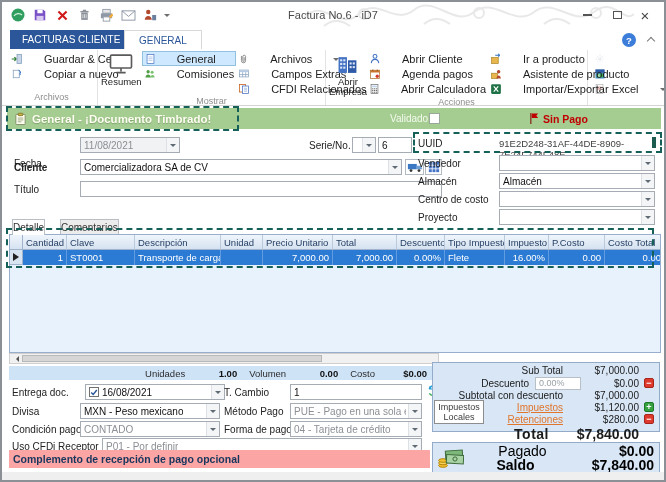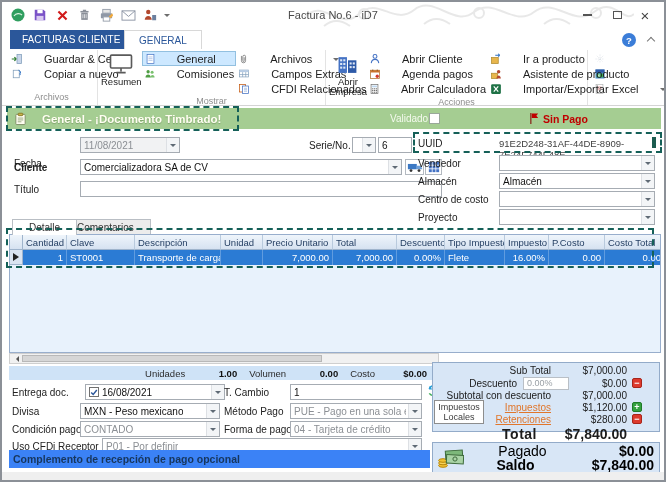--- a/index.html
+++ b/index.html
@@ -34,7 +34,7 @@
   .rlabel{height:13px;text-align:center;font-size:9px;color:#8d8d8d;}
   
   .greenbar{position:absolute;left:5px;top:106px;width:654px;height:21px;background:#a5cd92;display:flex;align-items:center;}
-  .gb-title{display:flex;align-items:center;gap:15px;margin-left:7px;color:#fffef2;font-weight:bold;font-size:11.5px;text-shadow:0 1px 1px rgba(90,120,70,.5);}
+  .gb-title{display:flex;align-items:center;gap:5px;margin-left:7px;color:#fffef2;font-weight:bold;font-size:11.5px;text-shadow:0 1px 1px rgba(90,120,70,.5);}
   .gb-val{position:absolute;left:383px;color:#f4faee;font-size:10px;}
   .gb-cb{position:absolute;left:422px;top:5px;width:11px;height:11px;background:#fff;border:1px solid #9aa89a;}
   .gb-flag{position:absolute;left:522px;top:4px;}

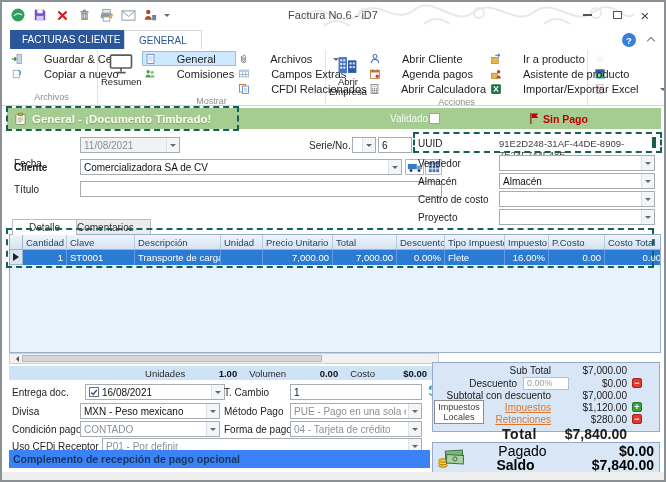--- a/index.html
+++ b/index.html
@@ -51,7 +51,7 @@
   .caretbar{position:absolute;width:4px;height:11px;background:#1c5c50;}
   .iconbtn{position:absolute;height:16px;border:1px solid #b3b9c0;background:#fff;display:flex;align-items:center;justify-content:center;}
   
-  .dtab{position:absolute;height:16px;font-size:10px;display:flex;align-items:center;padding:0 16px;border:1px solid #b9bec4;border-bottom:none;background:#ececec;color:#333;}
+  .dtab{position:absolute;height:16px;font-size:10px;display:flex;align-items:center;padding:0 0;border:1px solid #b9bec4;border-bottom:none;background:#ececec;color:#333;}
   .dtab.active{background:#fff;z-index:2;}
   
   .grid{position:absolute;left:7px;top:232px;width:652px;height:119px;background:#e8f2fc;border:1px solid #98aecc;overflow:hidden;}

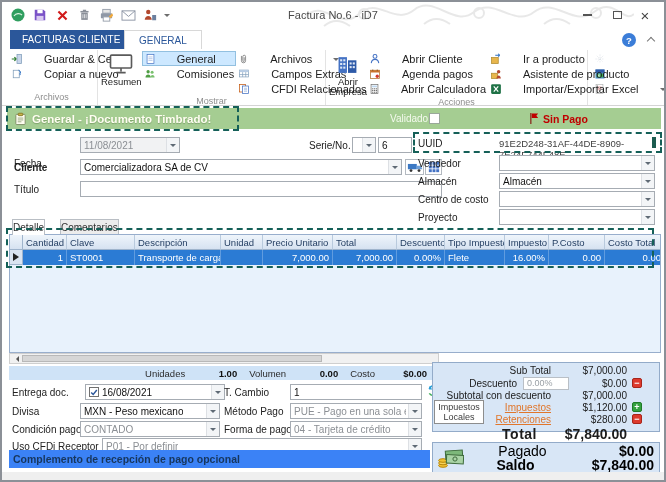--- a/index.html
+++ b/index.html
@@ -75,7 +75,7 @@
   
   .cb{width:10px;height:10px;border:1px solid #707070;background:#fff;display:flex;align-items:center;justify-content:center;flex:none;}
   
-  .totbox{position:absolute;left:430px;top:360px;width:228px;height:70px;background:#d8e6f6;border:1px solid #93abc9;padding:2px 17px 0 2px;font-size:10px;color:#1b1b1b;}
+  .totbox{position:absolute;left:430px;top:360px;width:228px;height:70px;background:#d8e6f6;border:1px solid #93abc9;padding:2px 5px 0 2px;font-size:10px;color:#1b1b1b;}
   .trow{display:flex;align-items:center;}
   .tlab{flex:1;text-align:right;white-space:nowrap;}
   .tval{width:76px;text-align:right;white-space:nowrap;}

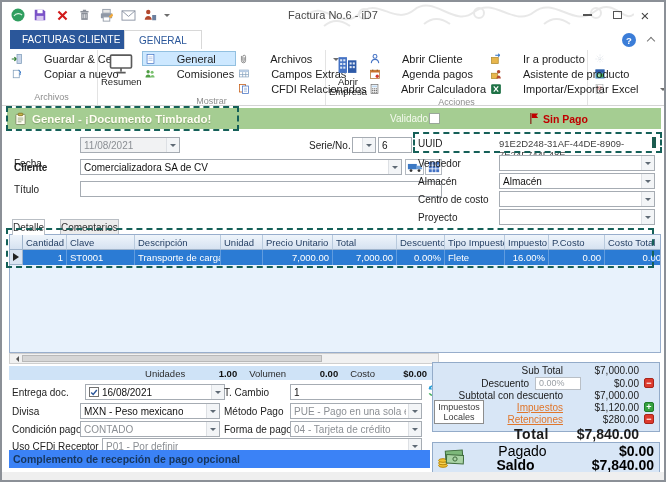--- a/index.html
+++ b/index.html
@@ -88,7 +88,7 @@
   .implocal{position:absolute;left:1px;top:37px;width:50px;height:24px;background:#fff;border:1px solid #8d8d8d;font-size:9px;color:#3d3d3d;display:flex;flex-direction:column;align-items:center;justify-content:center;line-height:10px;}
   .pagbox{position:absolute;left:430px;top:440px;width:228px;height:32px;background:#d8e6f6;border:1px solid #93abc9;padding:2px 5px 0 34px;}
   
-  .compbar{position:absolute;left:7px;top:448px;width:421px;height:18px;background:#3b82f6;color:#17365d;font-weight:bold;font-size:10.5px;display:flex;align-items:center;padding-left:4px;}
+  .compbar{position:absolute;left:7px;top:448px;width:421px;height:18px;background:#fca5a5;color:#17365d;font-weight:bold;font-size:10.5px;display:flex;align-items:center;padding-left:4px;}
   .botstrip{position:absolute;left:0;right:0;bottom:0;height:8px;background:#efefef;}
   
   .anno{position:absolute;border:2px dashed #156058;pointer-events:none;z-index:9;}

